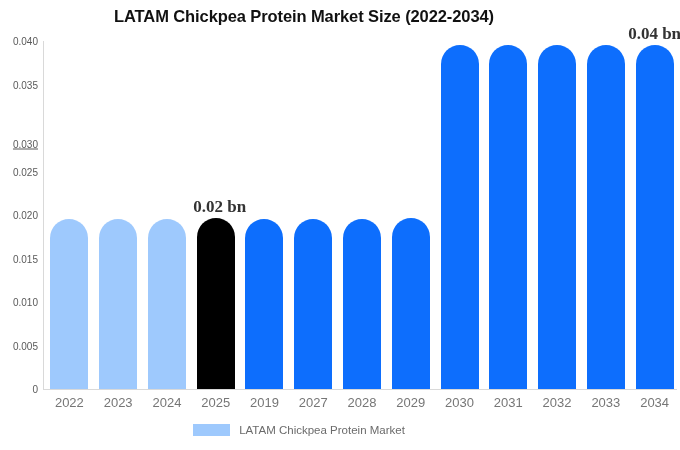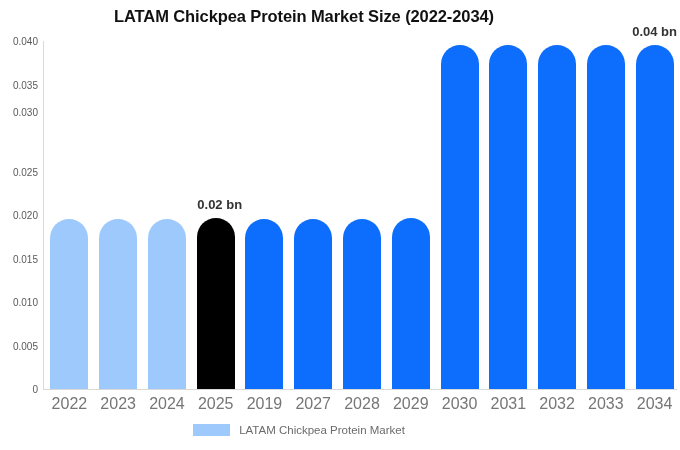--- a/index.html
+++ b/index.html
@@ -100,12 +100,13 @@
   
   .dlabel {
     position: absolute;
-    font-size: 13px;
+    font-size: 17px;
     font-weight: bold;
     color: #333333;
     text-align: center;
     transform: translateX(-50%);
     white-space: nowrap;
+    font-family: Liberation Serif, serif;
   }
   
   .legend {

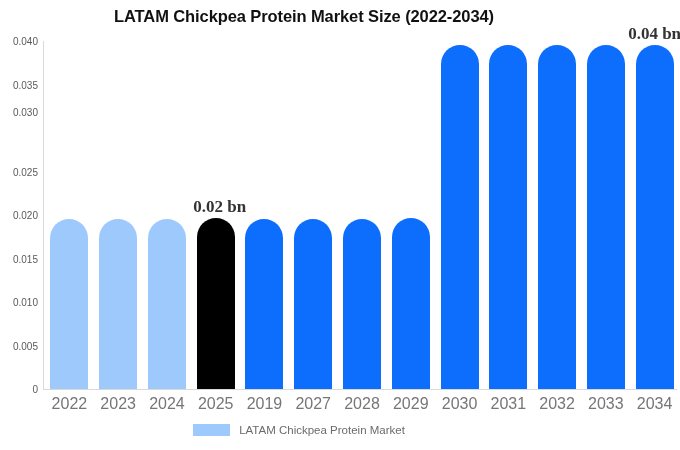--- a/index.html
+++ b/index.html
@@ -149,7 +149,7 @@
       <div class="ytick" style="top: 258.5px;">0.015</div>
       <div class="ytick" style="top: 215px; margin-left: 20px;">0.020</div>
       <div class="ytick" style="top: 171.5px;">0.025</div>
-      <div class="ytick" style="top: 112px;">0.030</div>
+      <div class="ytick" style="top: 144px; text-decoration: underline;">0.030</div>
       <div class="ytick" style="top: 84.5px;">0.035</div>
       <div class="ytick" style="top: 41px;">0.040</div>
     </div>

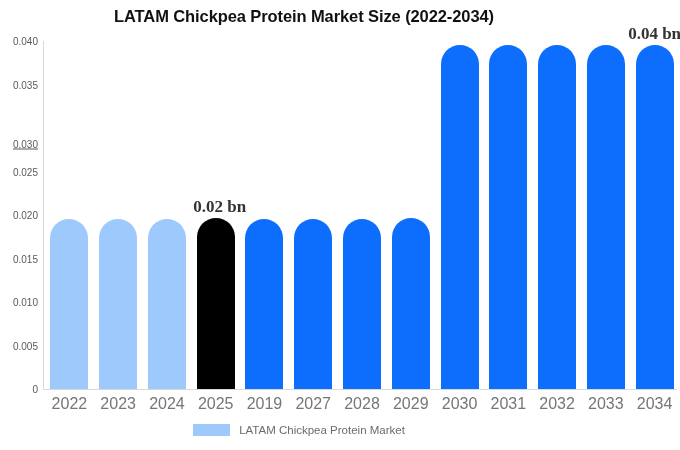--- a/index.html
+++ b/index.html
@@ -91,7 +91,7 @@
   .xtick {
     position: absolute;
     top: 3px;
-    font-size: 16px;
+    font-size: 13px;
     color: #767676;
     text-align: right;
     transform: translateX(-50%);

